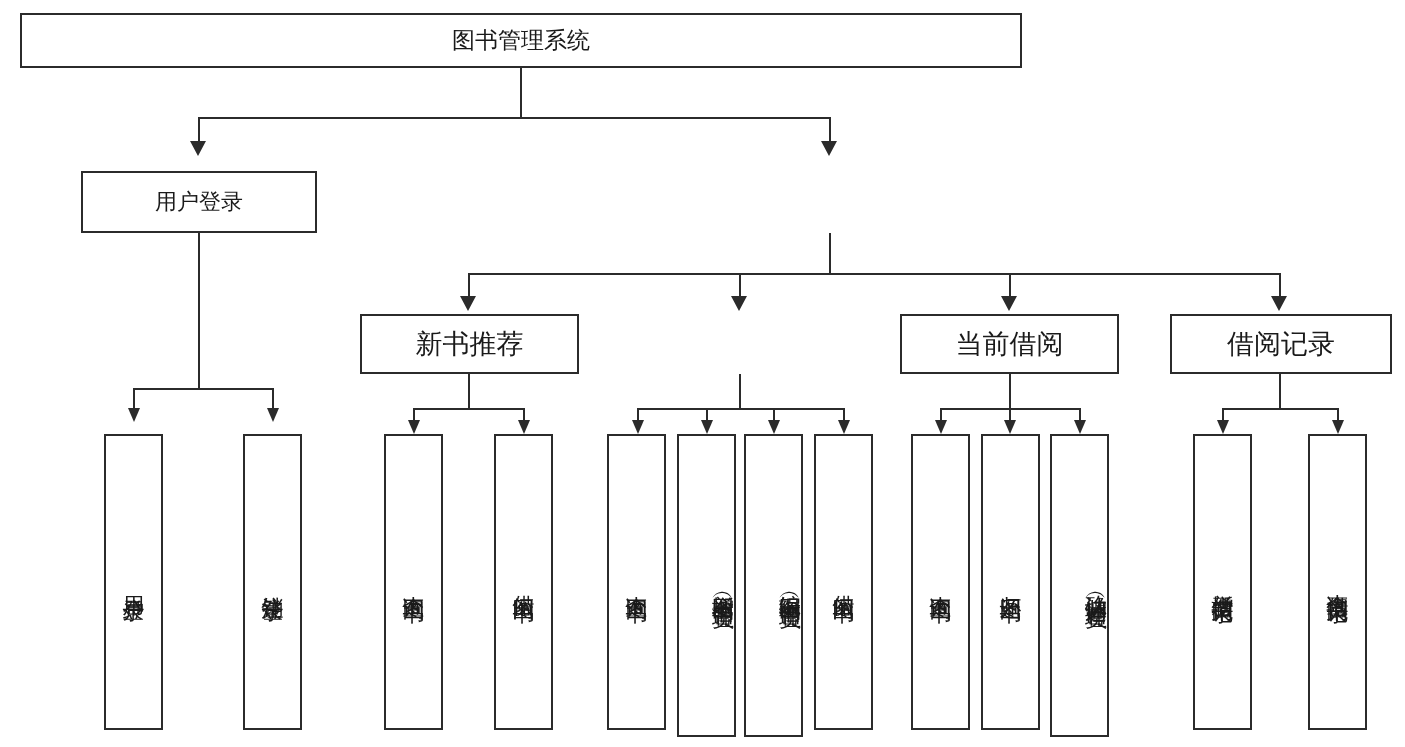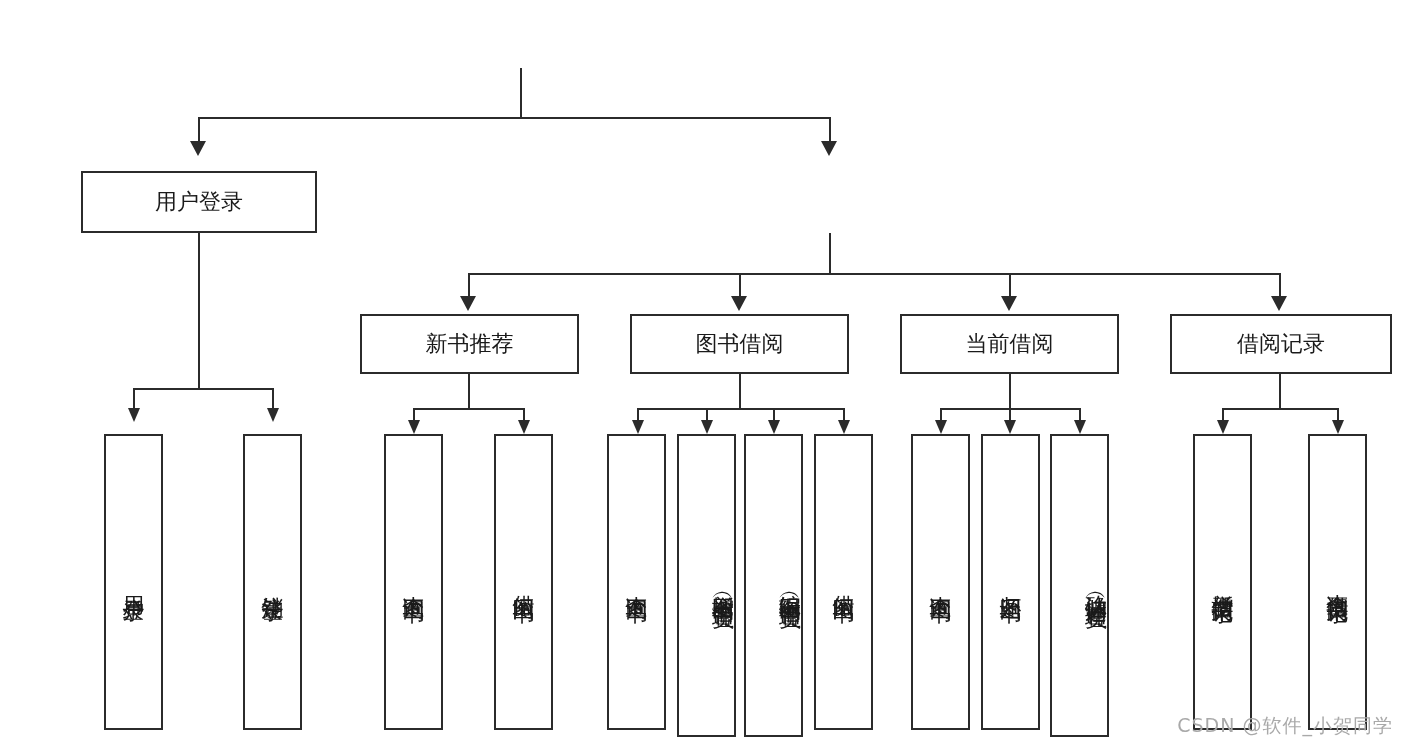--- a/index.html
+++ b/index.html
@@ -84,6 +84,9 @@
 
 <div id="canvas">
 
+  <div class="node root" style="left:20px;top:13px;width:1002px;height:55px;">
+    <span class="txt">图书管理系统</span>
+  </div>
 
   <div class="vline" style="left:520px;top:68px;height:49px;"></div>
 

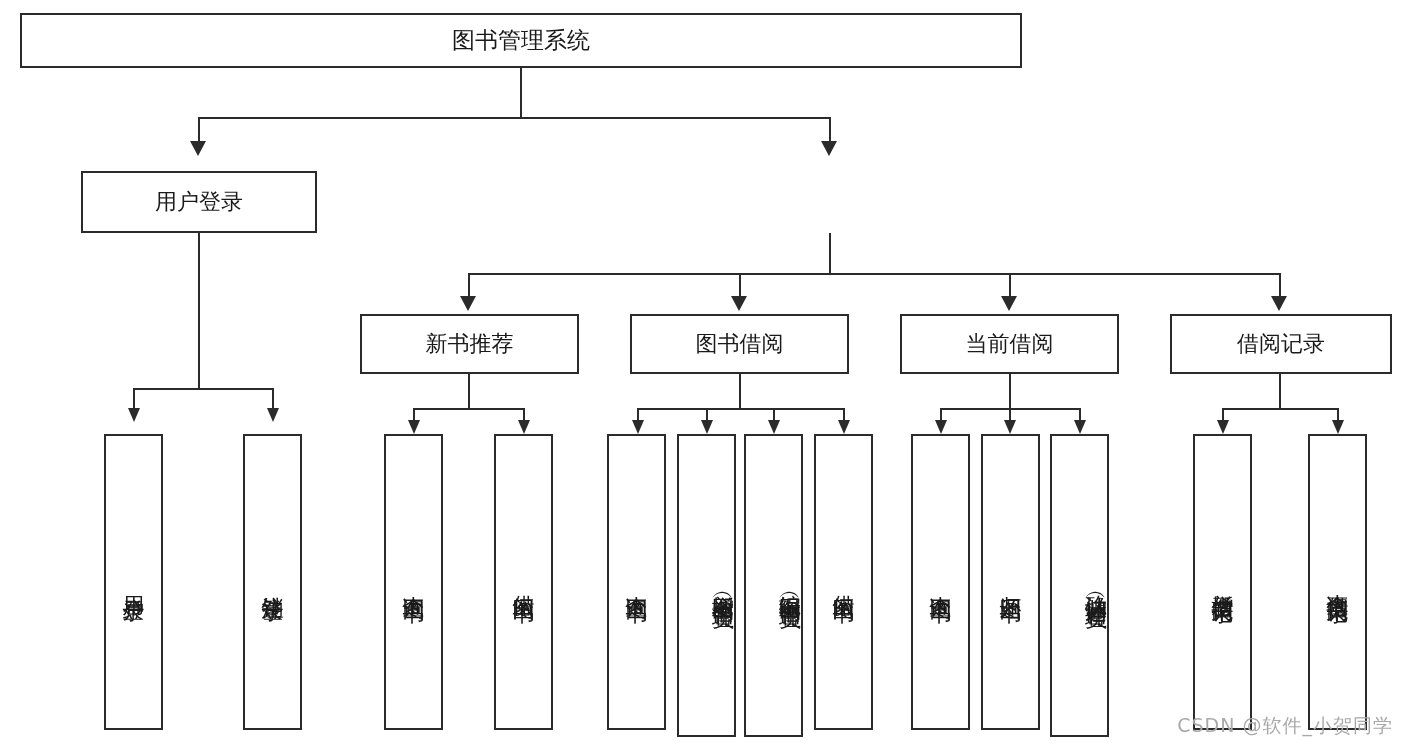--- a/index.html
+++ b/index.html
@@ -29,7 +29,7 @@
   }
   .node.root{font-size:23px;}
   .node.lvl2{font-size:22px;}
-  .node.lvl3{font-size:22px;}
+  .node.lvl3{font-size:27px;}
   .node.leaf{
     writing-mode:vertical-rl;
     text-orientation:upright;

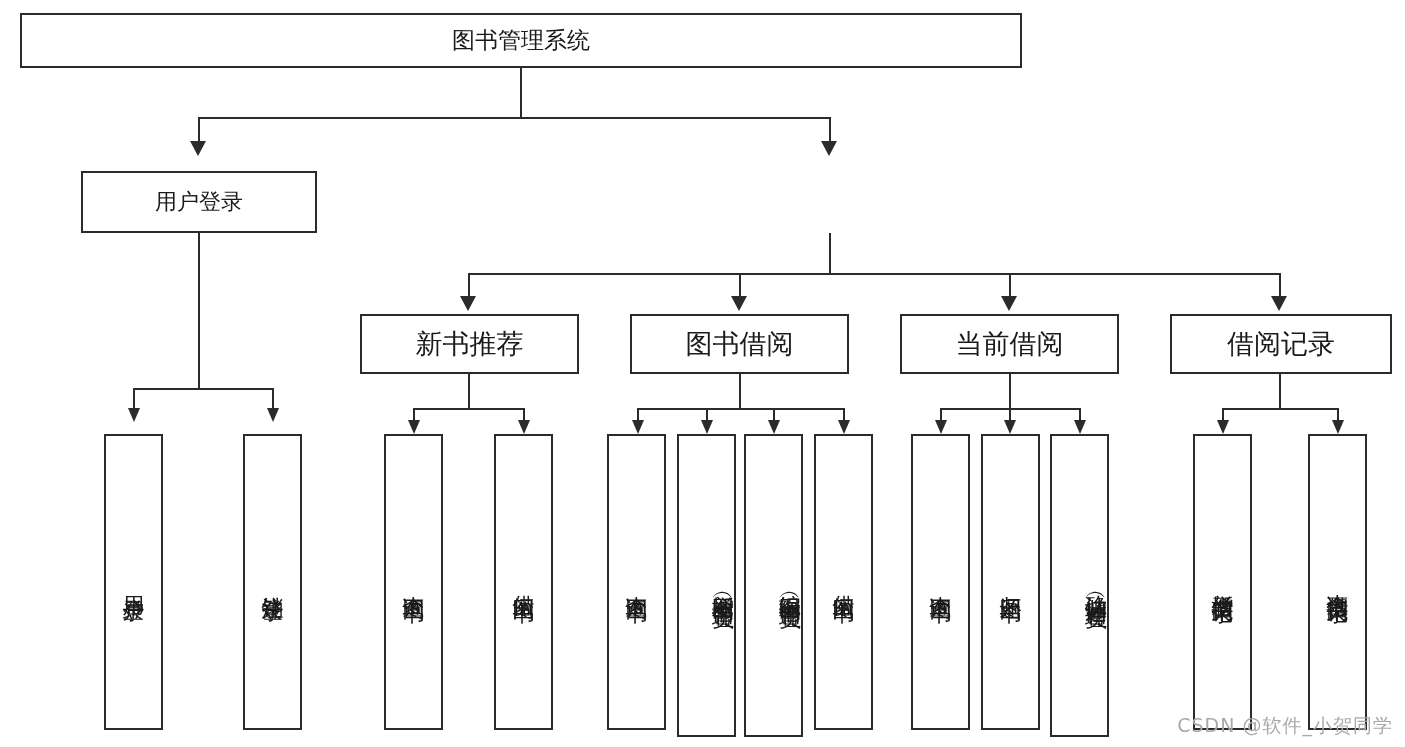--- a/index.html
+++ b/index.html
@@ -122,9 +122,6 @@
   <div class="node lvl3" style="left:360px;top:314px;width:219px;height:60px;">
     <span class="txt">新书推荐</span>
   </div>
-  <div class="node lvl3" style="left:630px;top:314px;width:219px;height:60px;">
-    <span class="txt">图书借阅</span>
-  </div>
   <div class="node lvl3" style="left:900px;top:314px;width:219px;height:60px;text-align:center;">
     <span class="txt">当前借阅</span>
   </div>

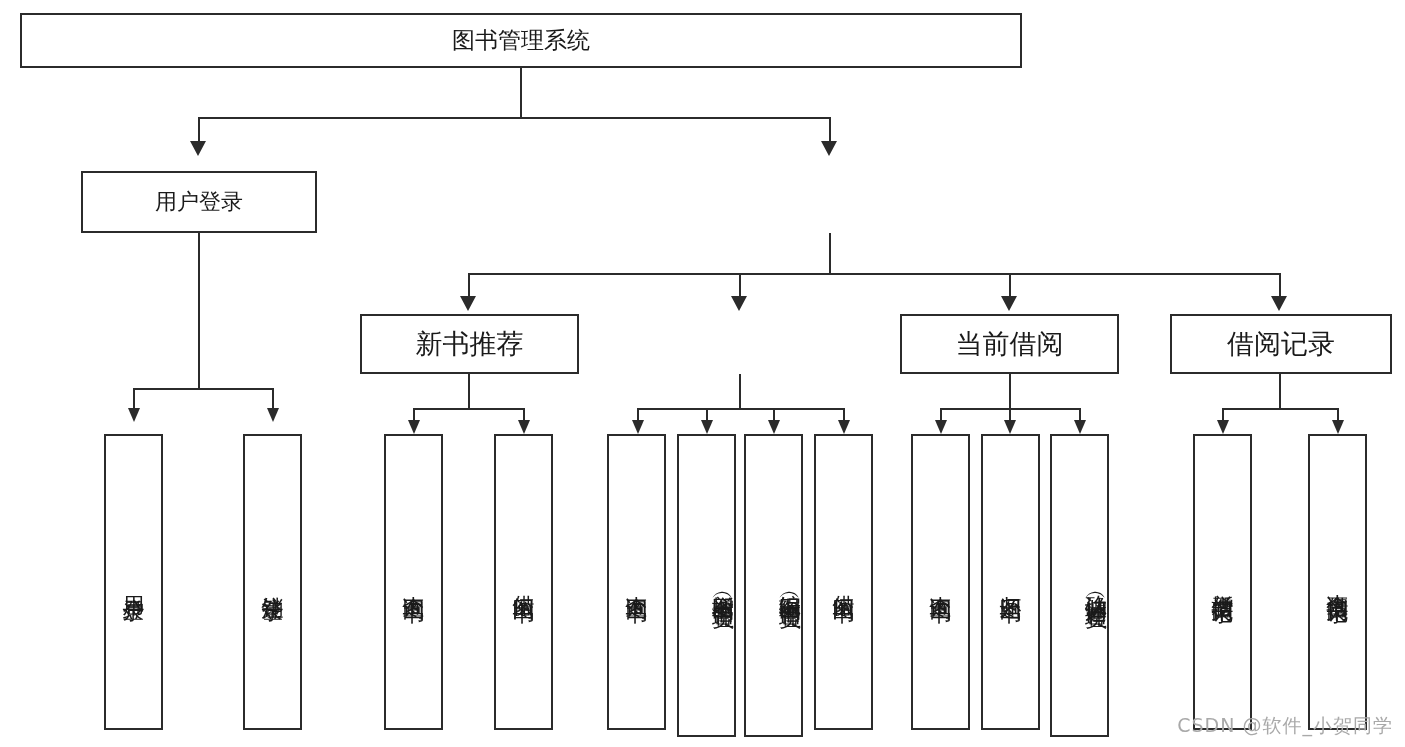--- a/index.html
+++ b/index.html
@@ -207,7 +207,6 @@
     <span class="txt">查询借阅记录</span>
   </div>
 
-  <div id="watermark">CSDN @软件_小贺同学</div>
 
 </div>
 

